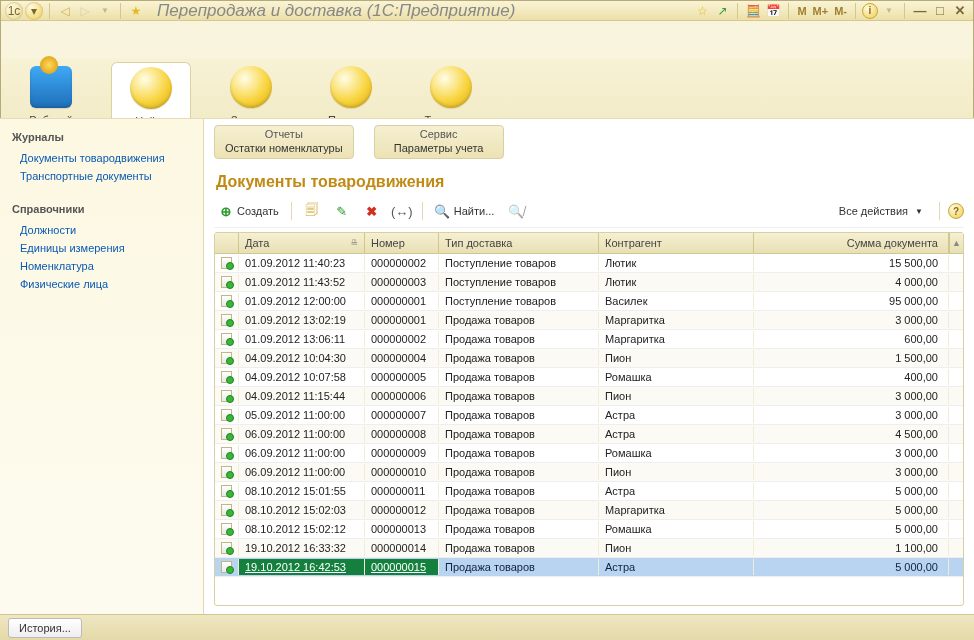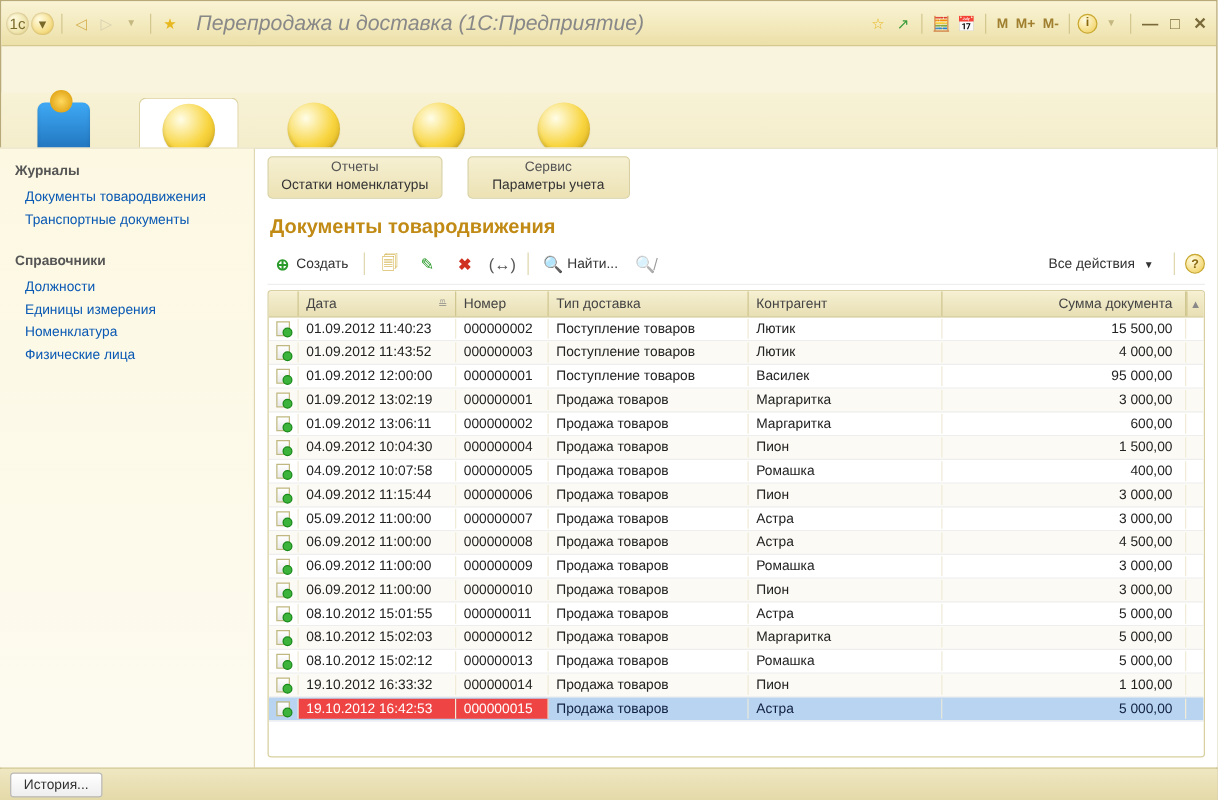--- a/index.html
+++ b/index.html
@@ -15,7 +15,7 @@
 
   
   .titlebar {
-    height: 36px;
+    height: 20px;
     background: linear-gradient(#faf4d6, #ece0a8);
     border-bottom: 1px solid #d4c890;
     display: flex; align-items: center;

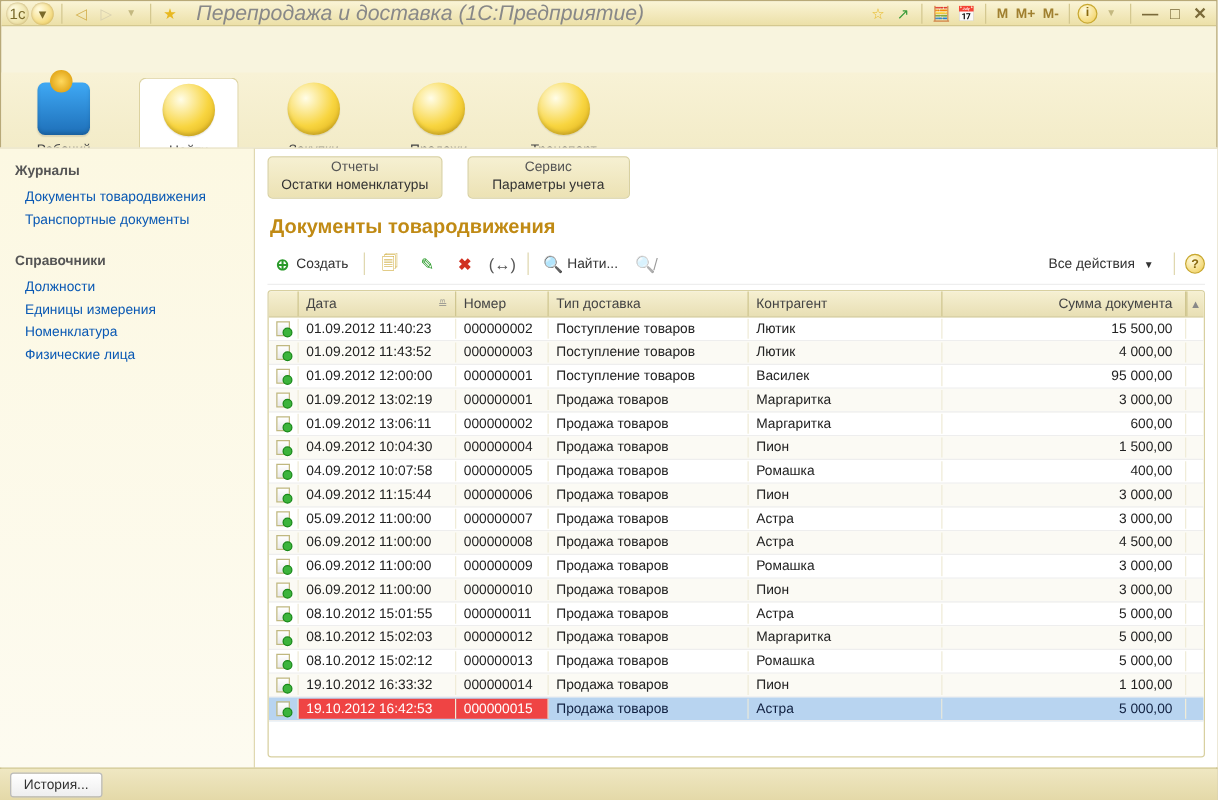--- a/index.html
+++ b/index.html
@@ -188,7 +188,7 @@
   }
   .tr.sel .td { background: #b8d4f0; color: #102040;}
   .tr.sel .td:nth-child(2),
-  .tr.sel .td:nth-child(3){ background:#ef4444; color:#fff; }
+  .tr.sel .td:nth-child(3){ background:#15803d; color:#fff;text-decoration:underline; }
   .c-icon { width: 24px; flex: 0 0 24px; justify-content: center;}
   .c-date { width: 126px; flex: 0 0 126px; }
   .c-num  { width: 74px;  flex: 0 0 74px; }

